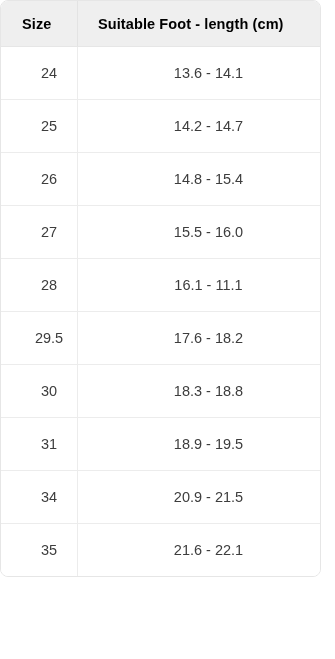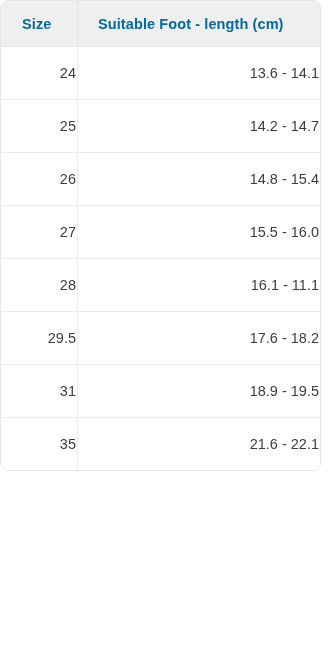--- a/index.html
+++ b/index.html
@@ -36,7 +36,7 @@
 
   thead th {
     background: #efefef;
-    color: #0369a1;
+    color: #000000;
     font-weight: bold;
     font-size: 14.5px;
     text-align: left;

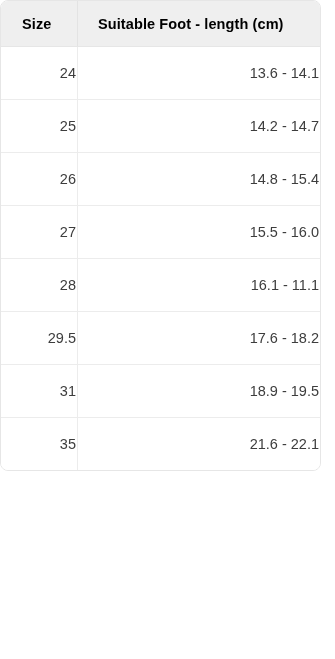--- a/index.html
+++ b/index.html
@@ -60,7 +60,7 @@
     font-size: 14.5px;
     color: #3d3d3d;
     background: #ffffff;
-    text-align: right;
+    text-align: center;
     vertical-align: middle;
     border-bottom: 1px solid #ececec;
     white-space: nowrap;

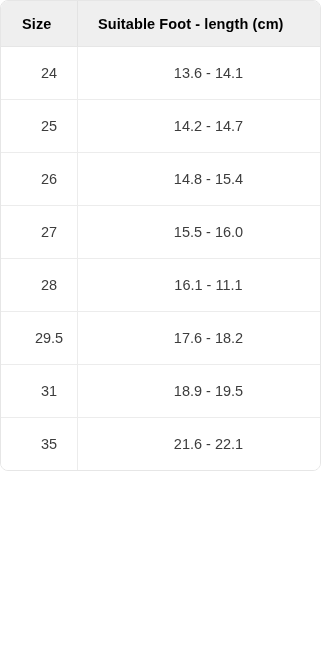--- a/index.html
+++ b/index.html
@@ -117,6 +117,10 @@
           <td class="td-range">17.6 - 18.2</td>
         </tr>
         <tr>
+          <td class="td-size">30</td>
+          <td class="td-range">18.3 - 18.8</td>
+        </tr>
+        <tr>
           <td class="td-size">31</td>
           <td class="td-range">18.9 - 19.5</td>
         </tr>

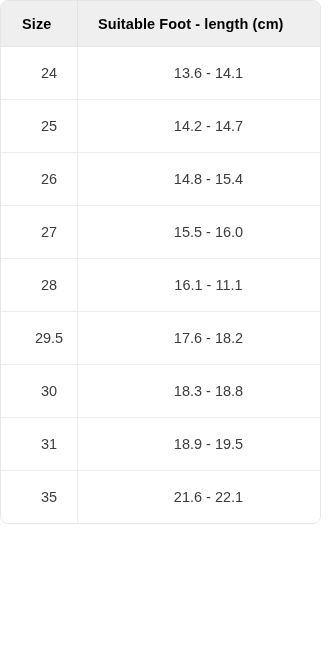--- a/index.html
+++ b/index.html
@@ -125,6 +125,10 @@
           <td class="td-range">18.9 - 19.5</td>
         </tr>
         <tr>
+          <td class="td-size">34</td>
+          <td class="td-range">20.9 - 21.5</td>
+        </tr>
+        <tr>
           <td class="td-size">35</td>
           <td class="td-range">21.6 - 22.1</td>
         </tr>

